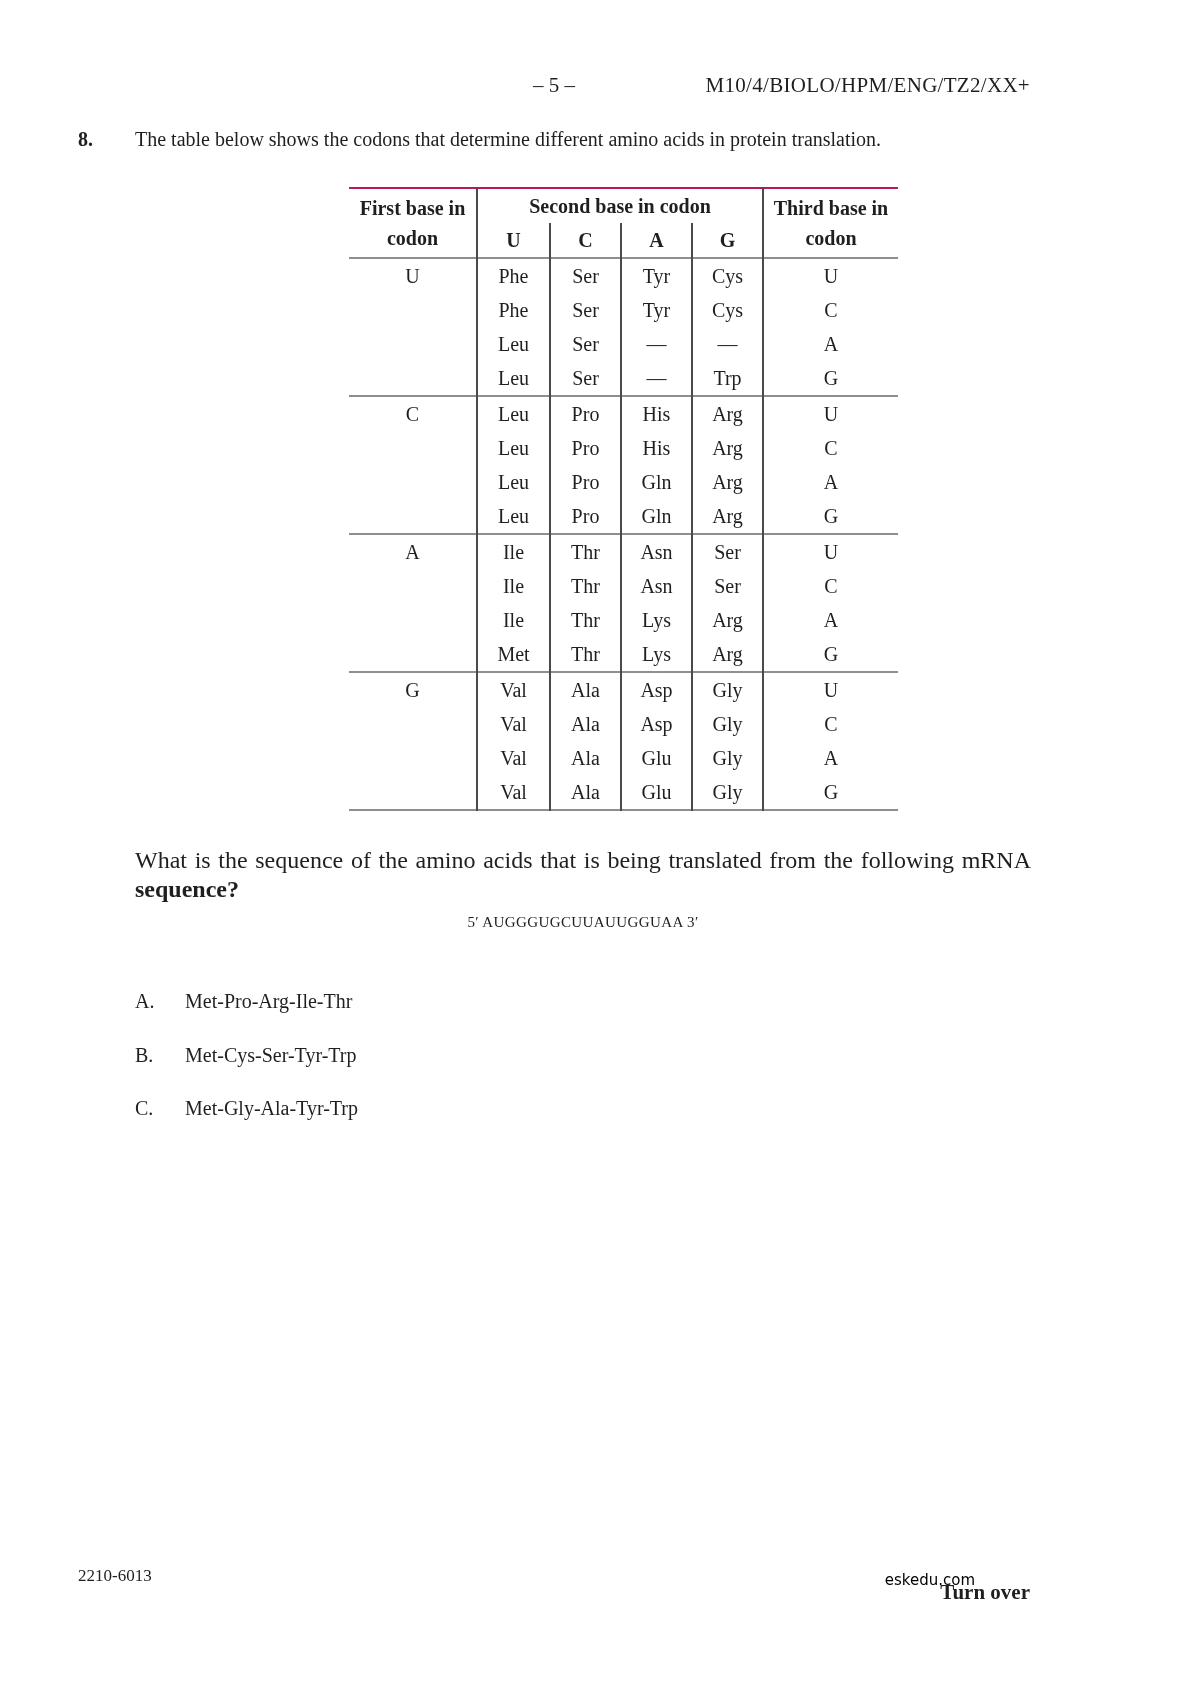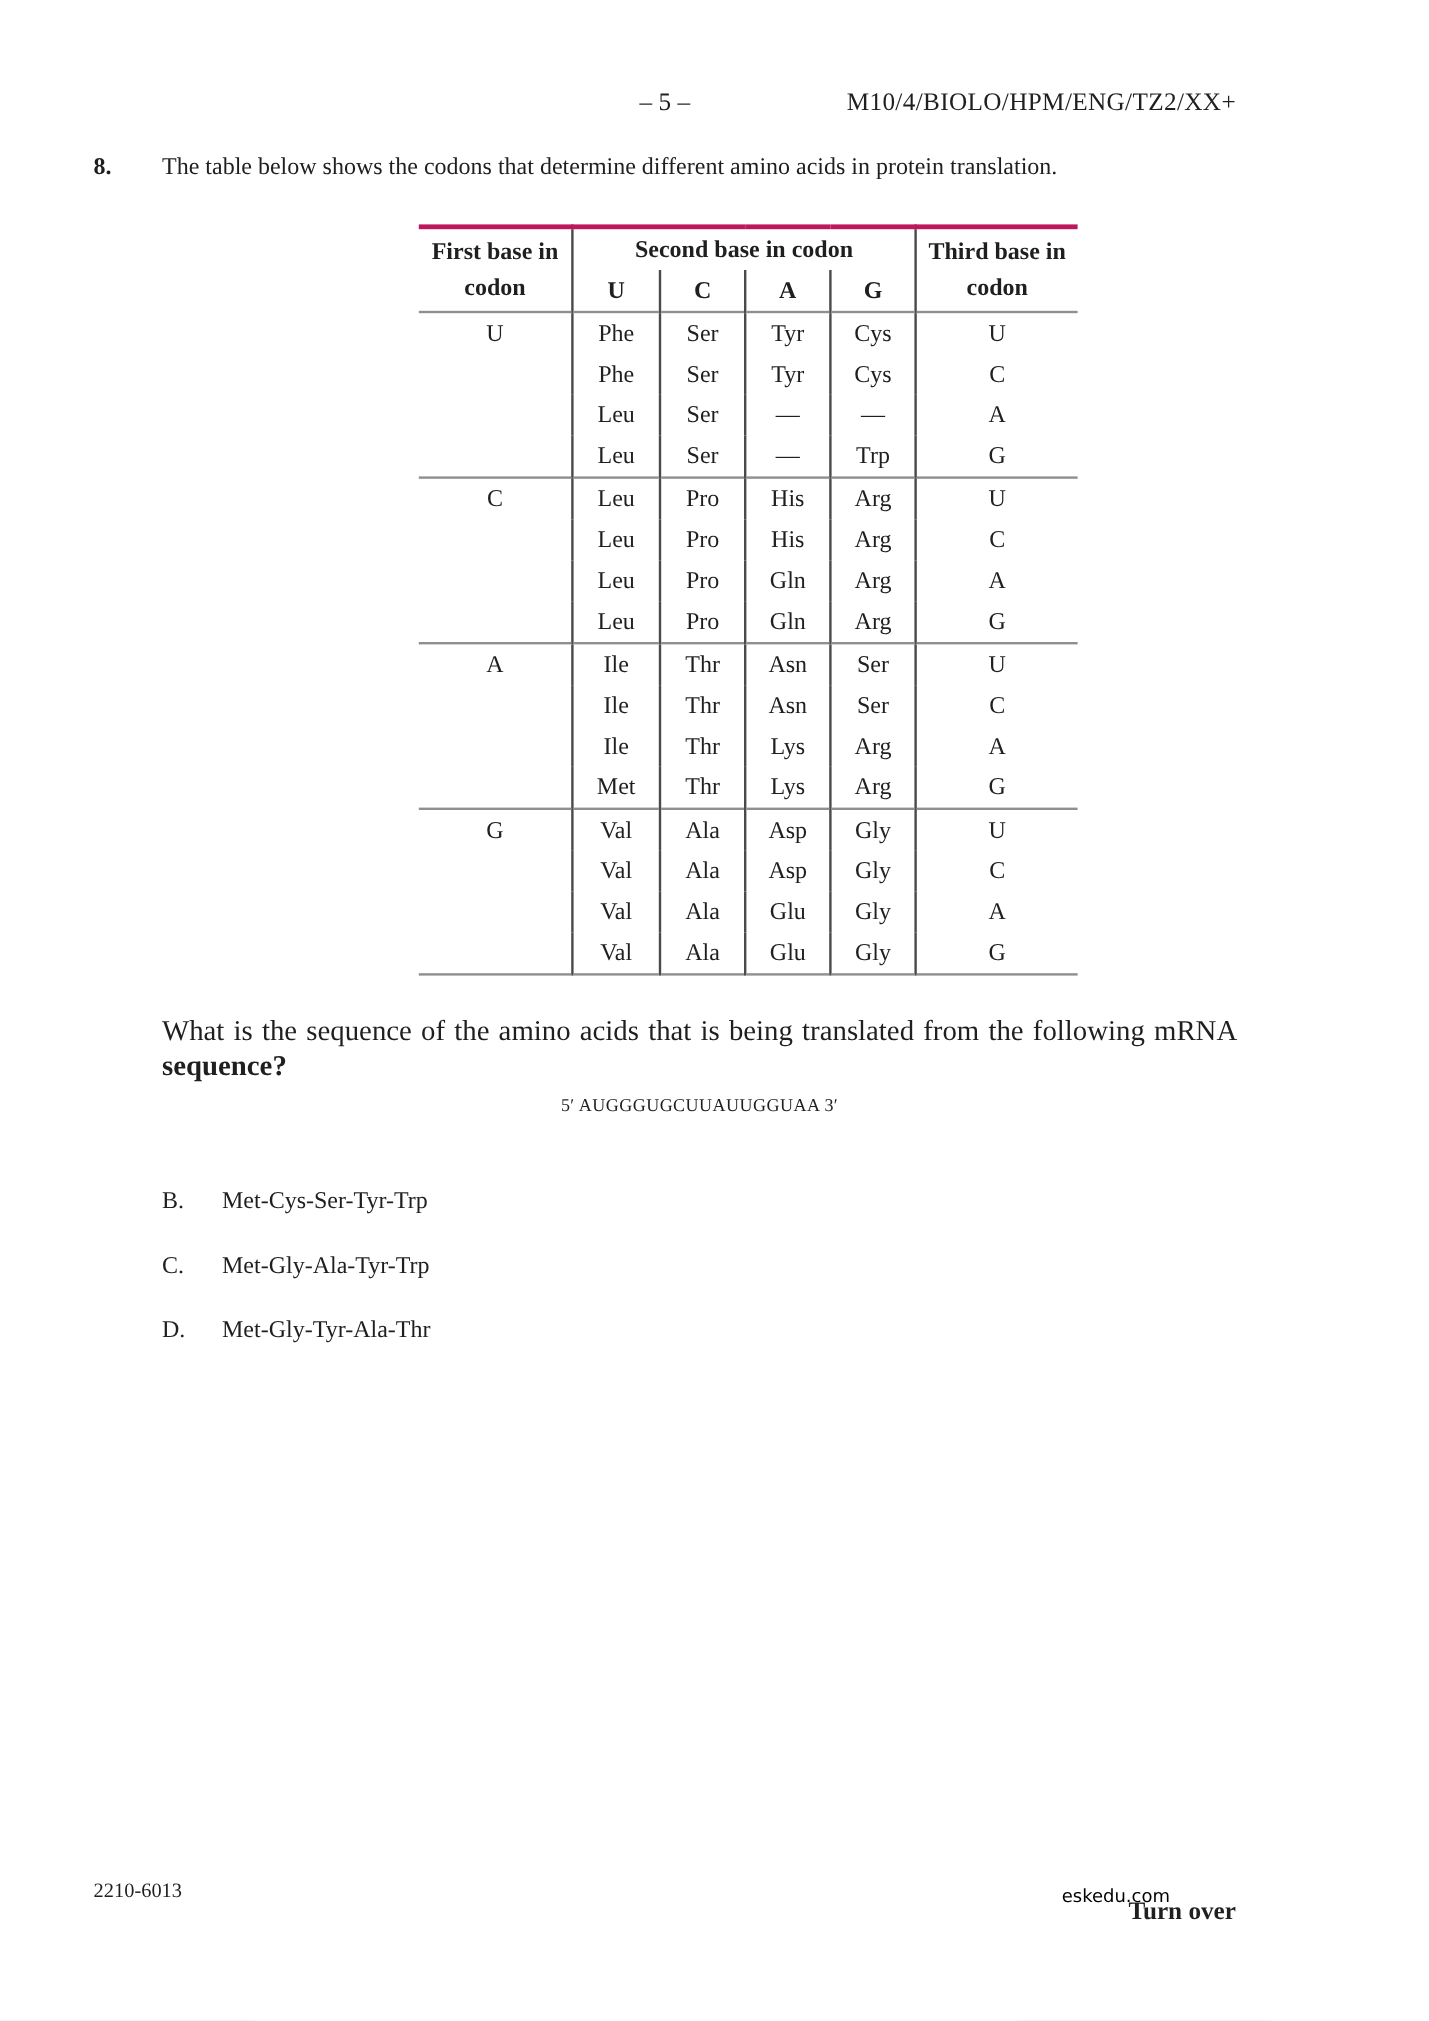--- a/index.html
+++ b/index.html
@@ -35,7 +35,7 @@
   table.codon{
     position:absolute;top:187px;left:349px;
     border-collapse:collapse;
-    border-top:4px solid #be185d;
+    border-top:2px solid #be185d;
     border-bottom:2px solid #8f8f8f;
     font-size:20px;
   }

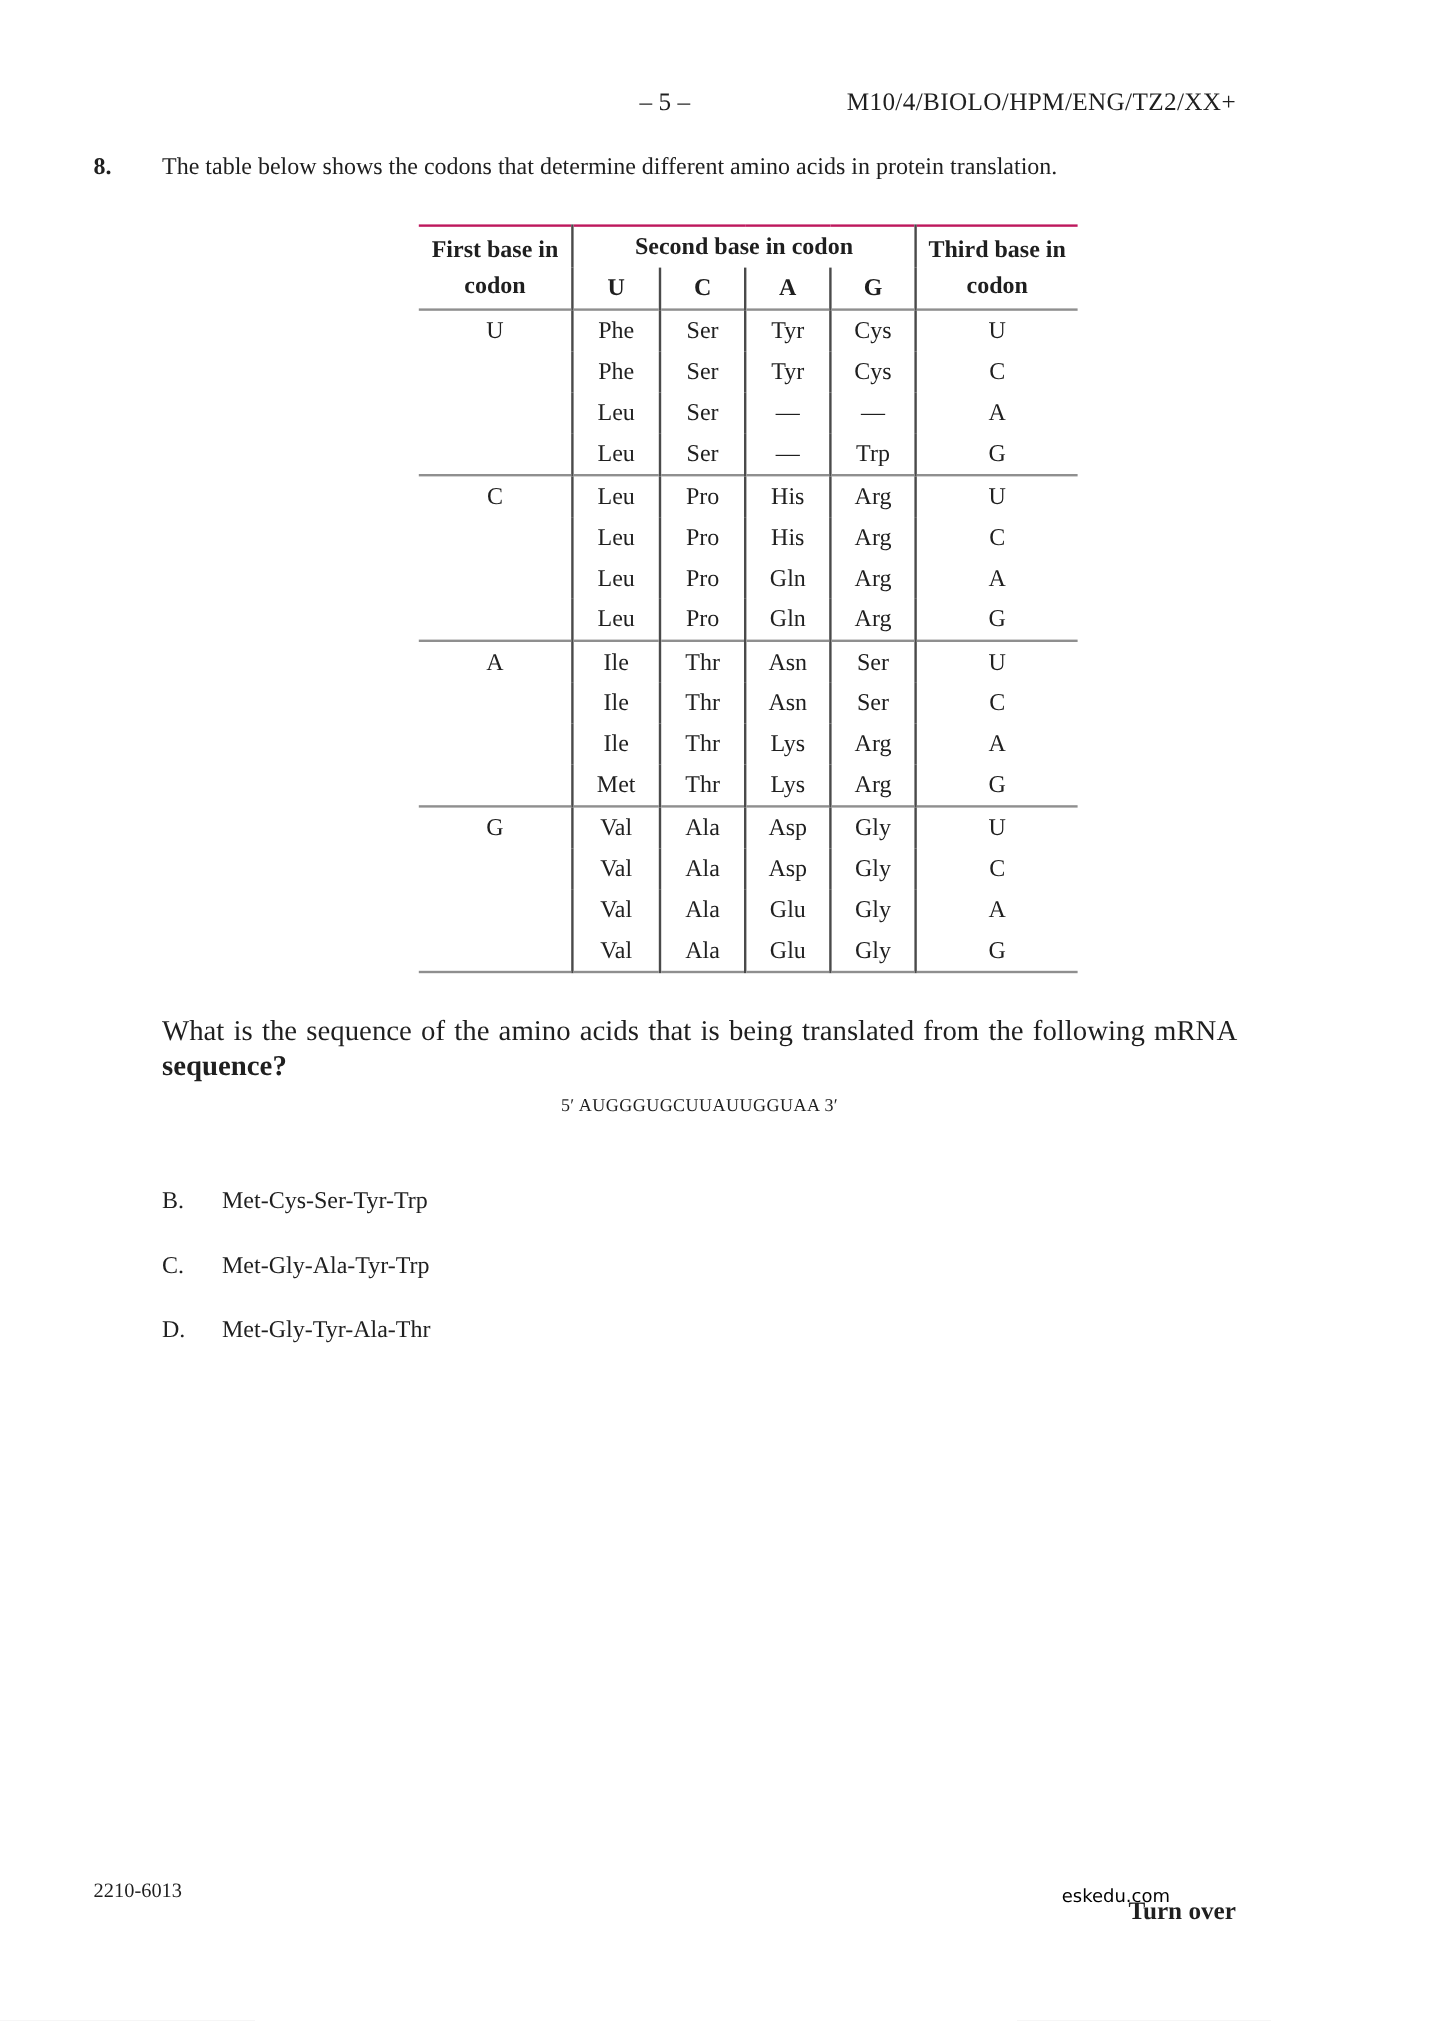--- a/index.html
+++ b/index.html
@@ -241,6 +241,7 @@
   <div class="sequence">5′ AUGGGUGCUUAUUGGUAA 3′</div>
 
   <div class="options" id="options">
+      <div class="option"><span class="opt-label">A.</span><span>Met-Pro-Arg-Ile-Thr</span></div>
       <div class="option"><span class="opt-label">B.</span><span>Met-Cys-Ser-Tyr-Trp</span></div>
       <div class="option"><span class="opt-label">C.</span><span>Met-Gly-Ala-Tyr-Trp</span></div>
       <div class="option"><span class="opt-label">D.</span><span>Met-Gly-Tyr-Ala-Thr</span></div>

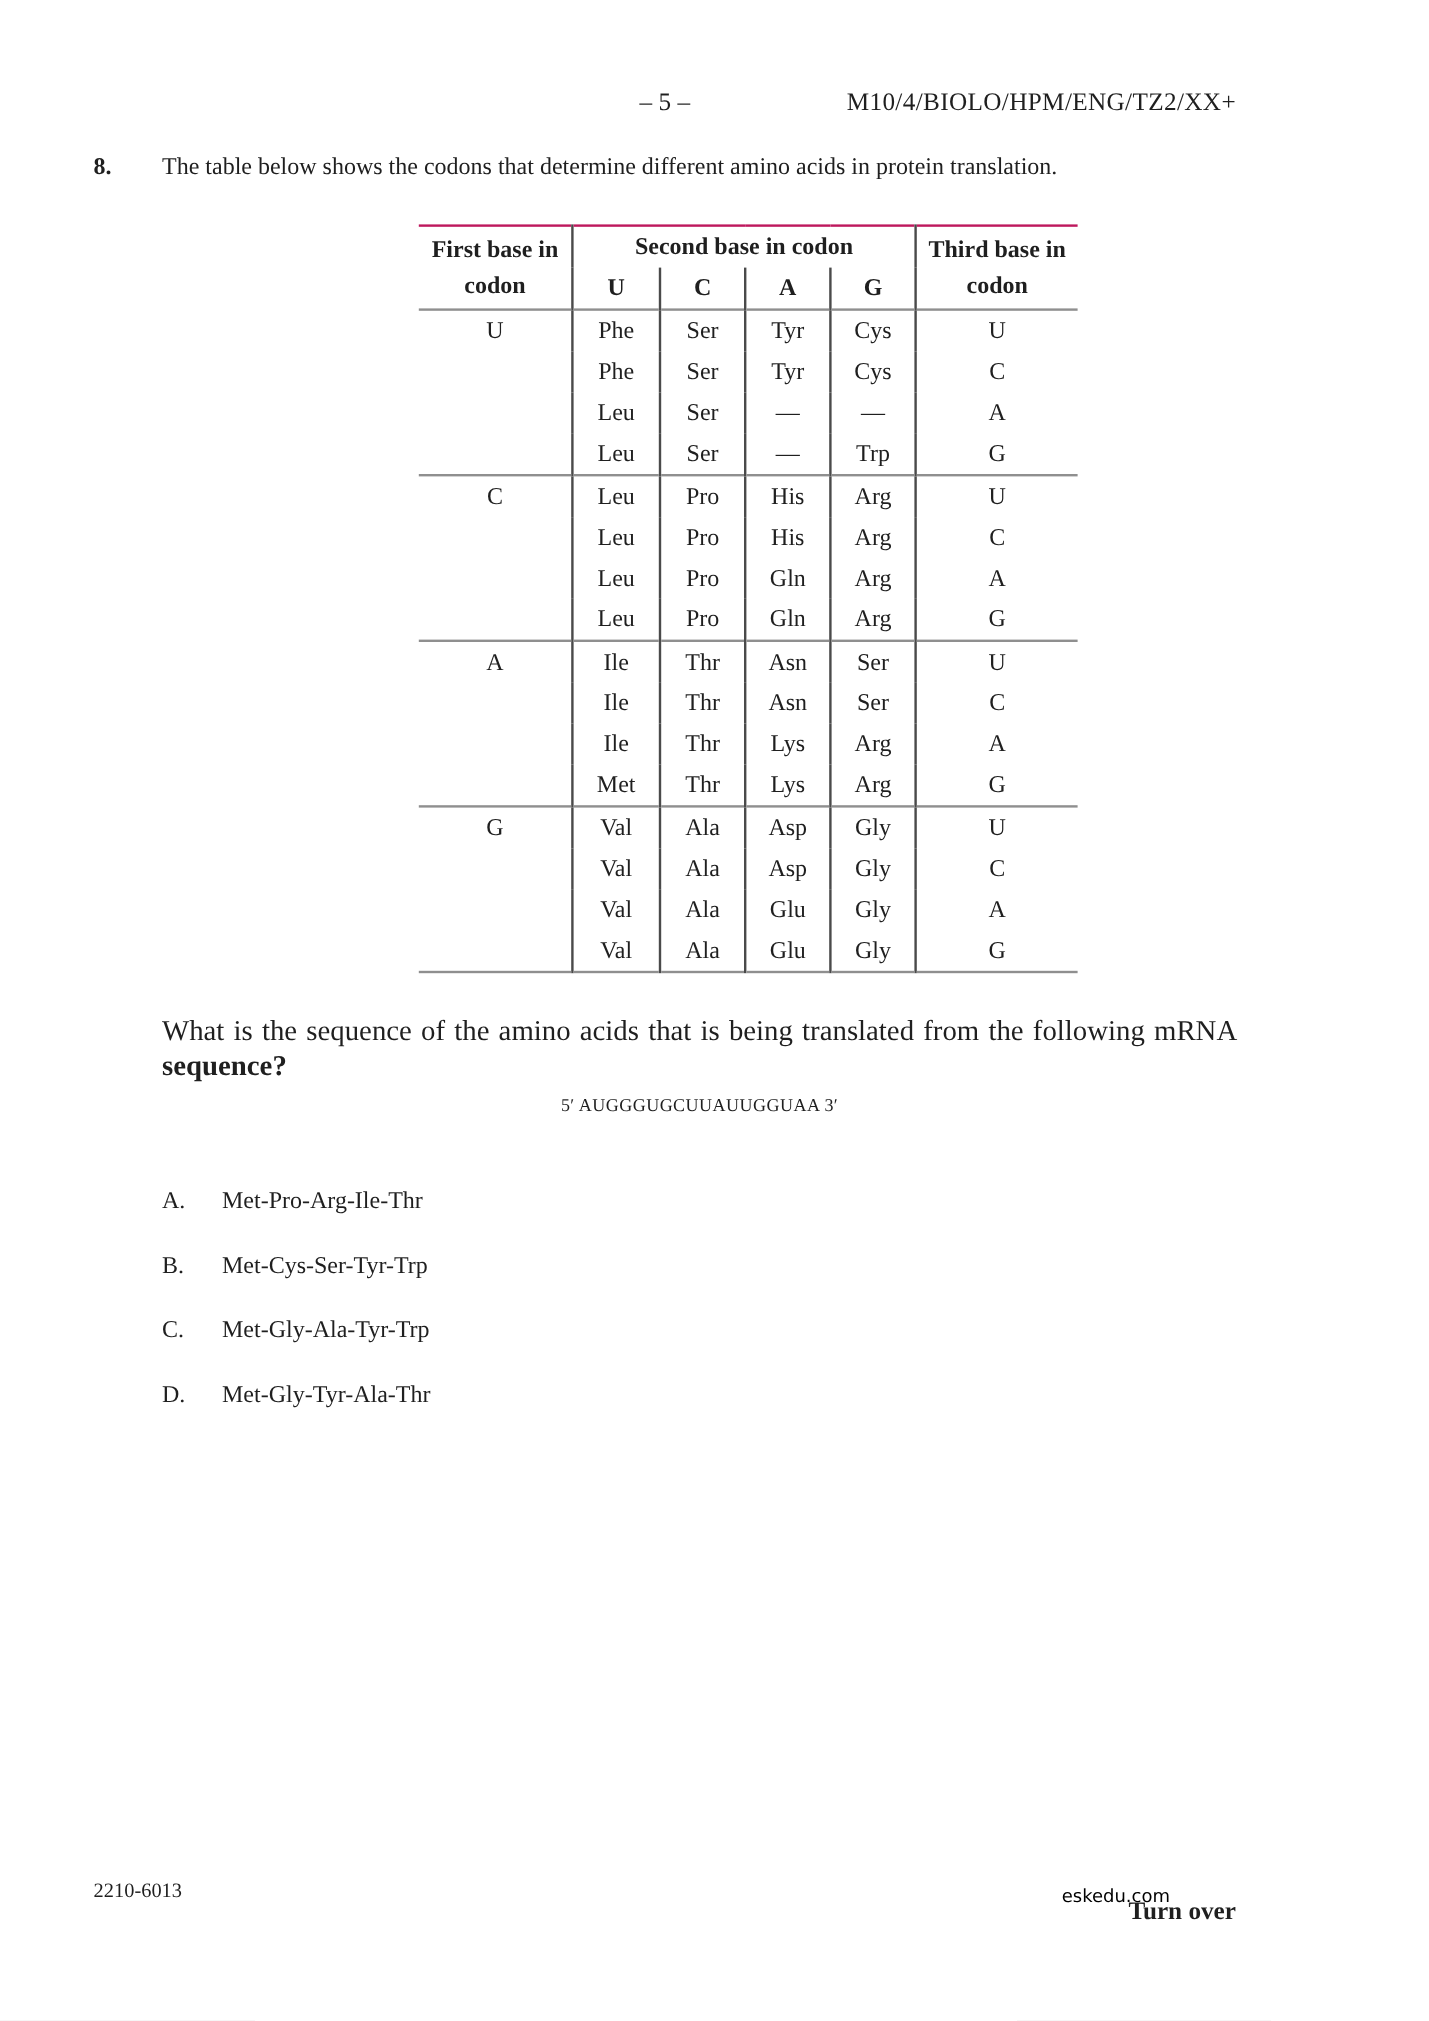--- a/index.html
+++ b/index.html
@@ -244,7 +244,6 @@
       <div class="option"><span class="opt-label">A.</span><span>Met-Pro-Arg-Ile-Thr</span></div>
       <div class="option"><span class="opt-label">B.</span><span>Met-Cys-Ser-Tyr-Trp</span></div>
       <div class="option"><span class="opt-label">C.</span><span>Met-Gly-Ala-Tyr-Trp</span></div>
-      <div class="option"><span class="opt-label">D.</span><span>Met-Gly-Tyr-Ala-Thr</span></div>
     </div>
 
   <div class="doc-code">2210-6013</div>

